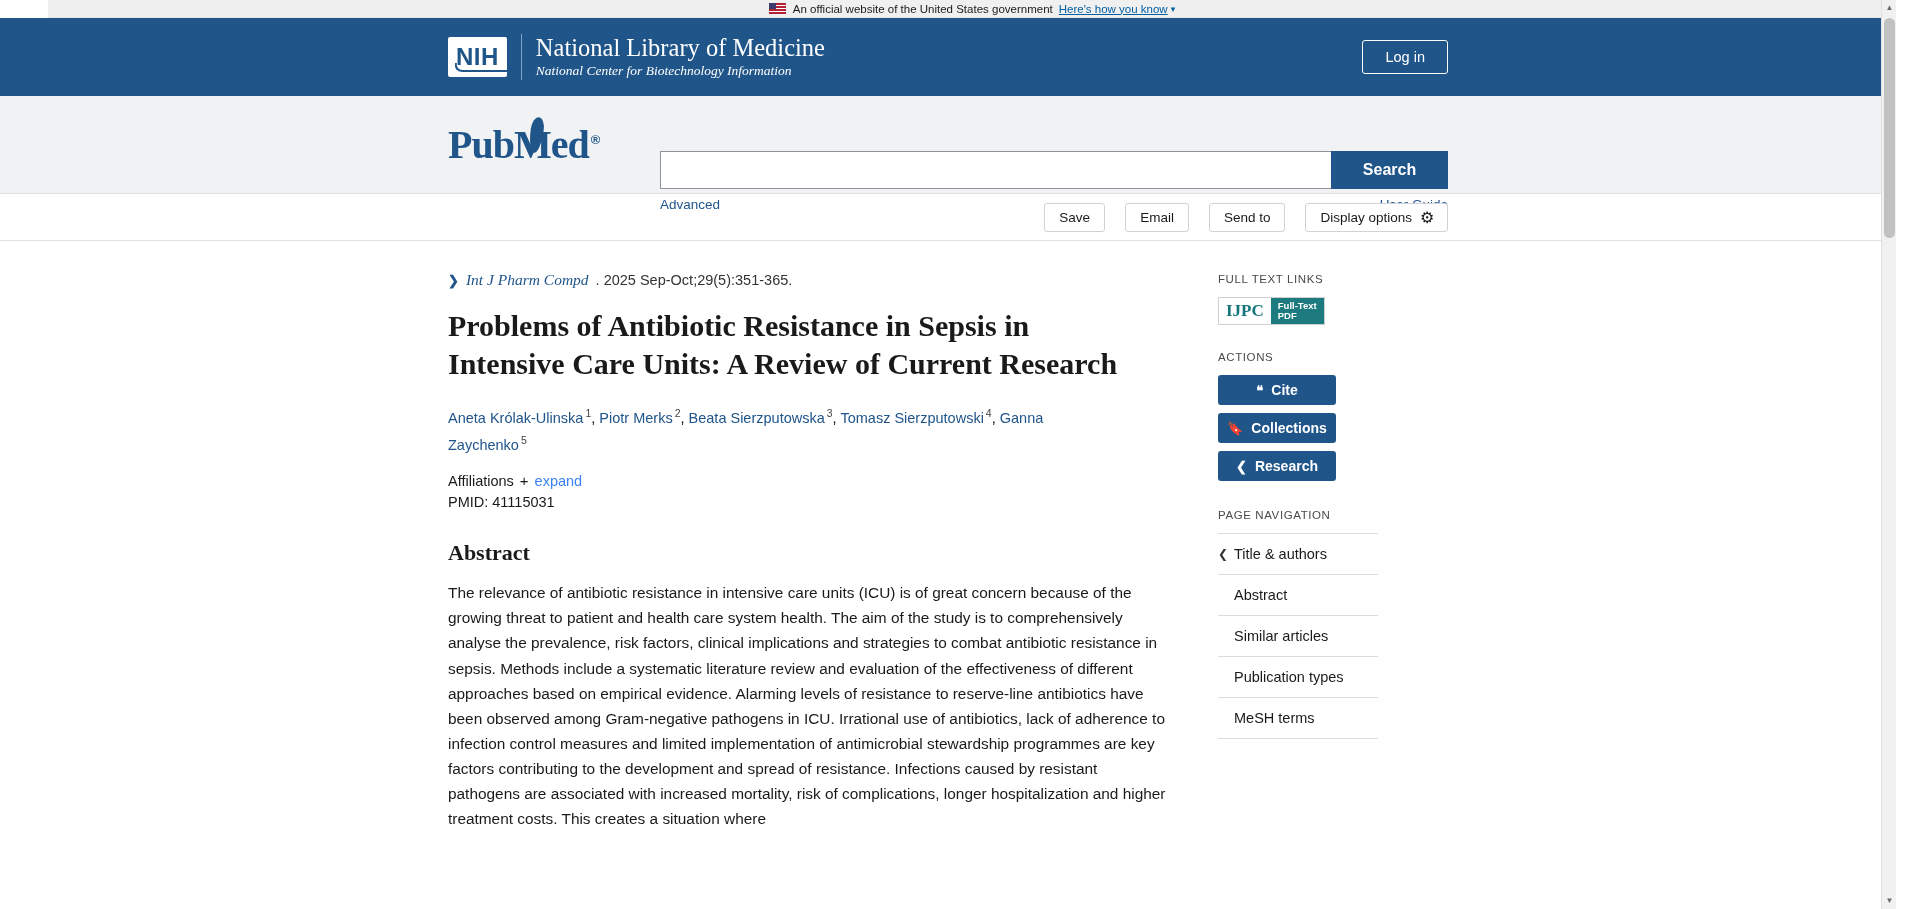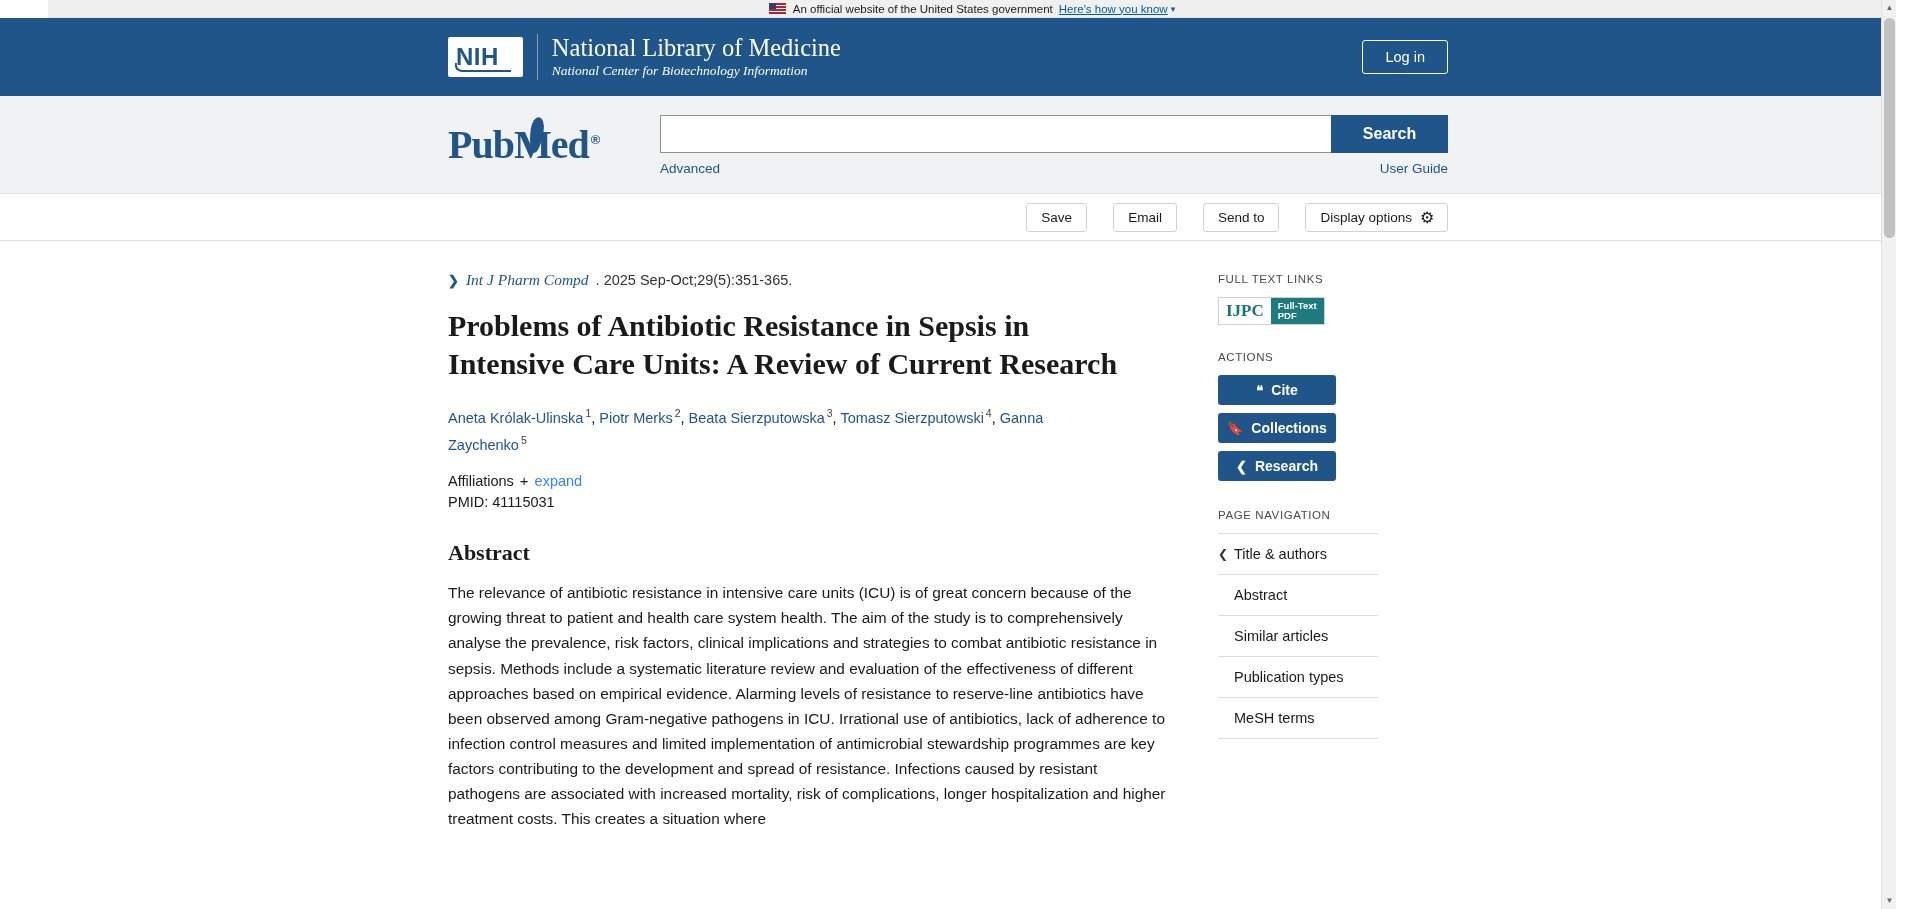--- a/index.html
+++ b/index.html
@@ -79,7 +79,7 @@
     font-weight: bold;
     font-size: 24px;
     letter-spacing: 0.5px;
-    padding: 4px 24px 4px 8px;
+    padding: 4px 8px 4px 8px;
     border-radius: 2px;
     position: relative;
     display: flex;

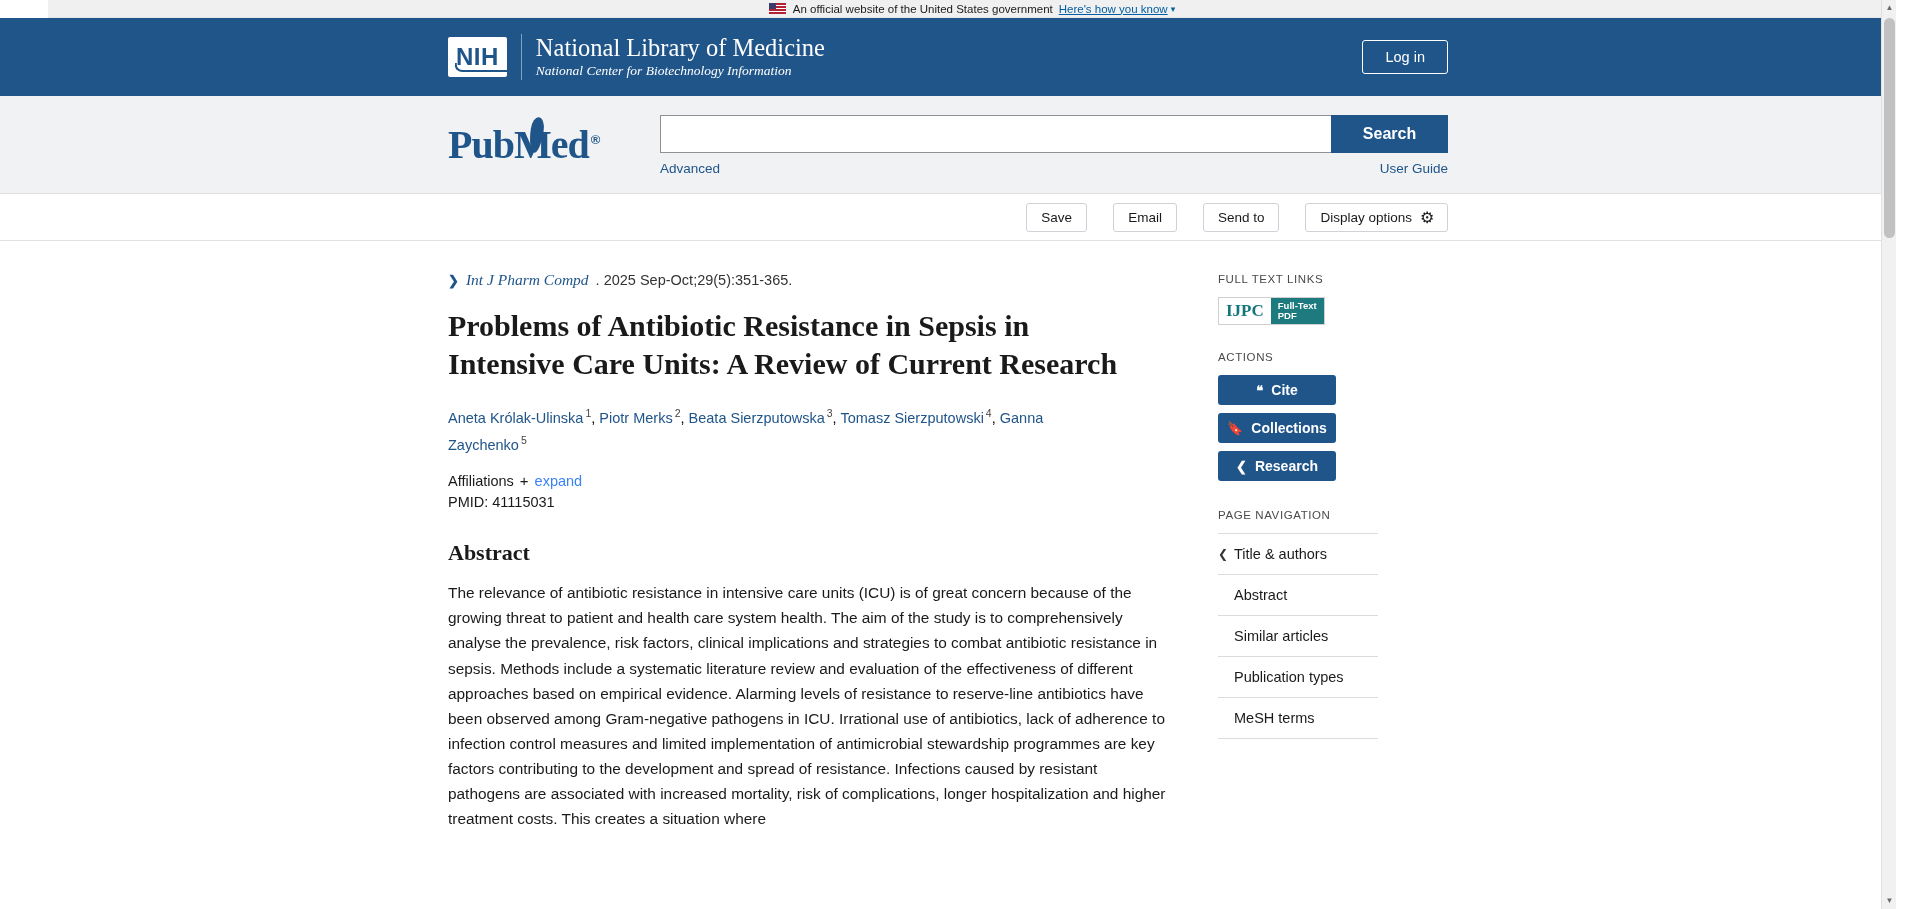--- a/index.html
+++ b/index.html
@@ -171,7 +171,7 @@
     transform: rotate(8deg);
   }
   .search-controls { flex: 1; }
-  .search-row { display: flex; }
+  .search-row { display: flex; margin-top: 36px; }
   .search-input {
     flex: 1;
     height: 38px;

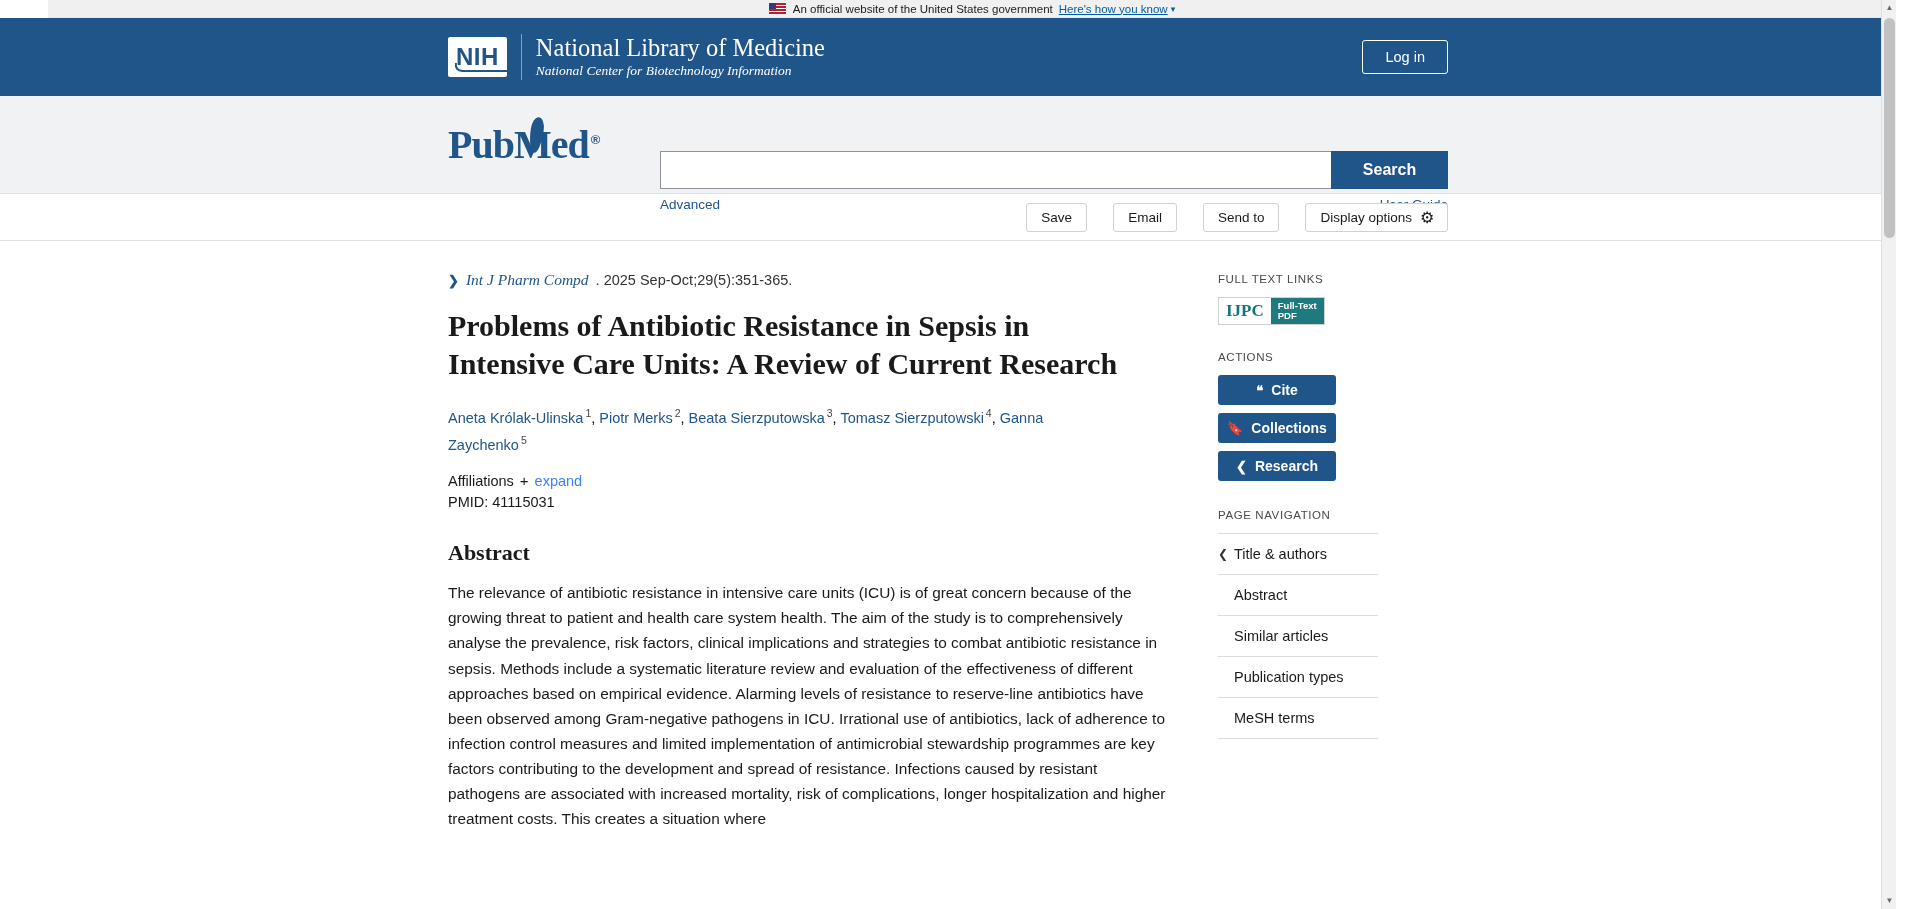--- a/index.html
+++ b/index.html
@@ -214,7 +214,7 @@
     margin: 0 auto;
     display: flex;
     justify-content: flex-end;
-    gap: 26px;
+    gap: 20px;
   }
   .tb-btn {
     border: 1px solid #cfd3d7;

